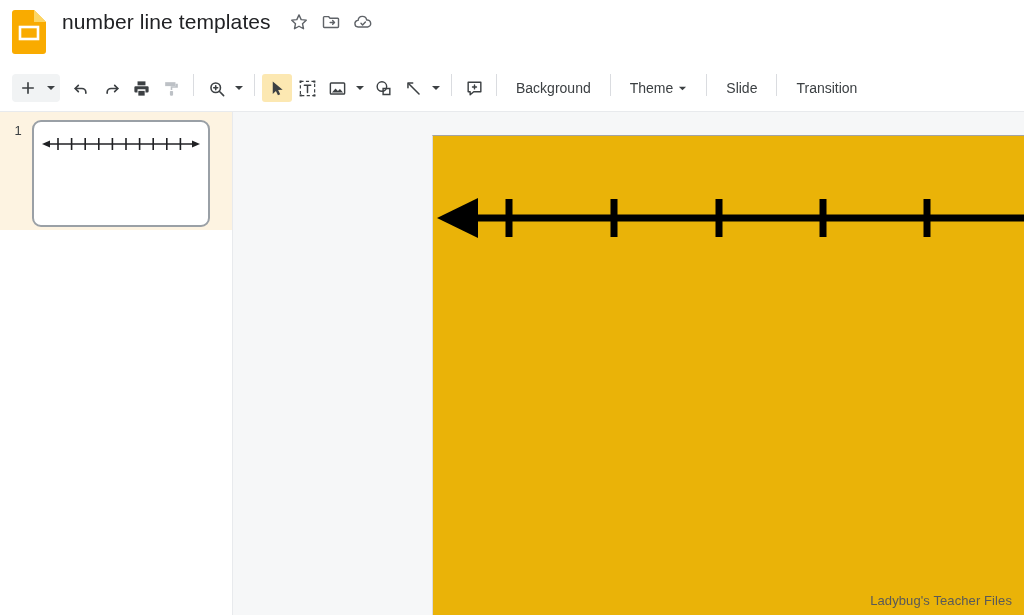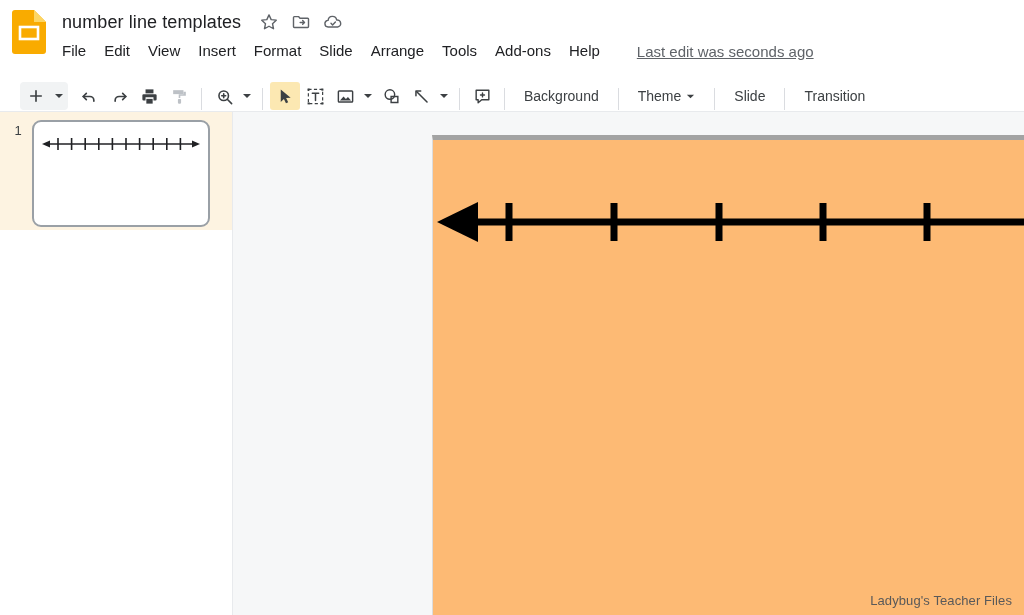--- a/index.html
+++ b/index.html
@@ -23,7 +23,7 @@
 
   .title-row { position: absolute; left: 60px; top: 6px; height: 32px; display: flex; align-items: center; }
   .doc-title {
-    font-size: 18px; color: #202124; letter-spacing: .1px;
+    font-size: 21px; color: #202124; letter-spacing: .1px;
     white-space: nowrap; line-height: 32px;
     padding: 0 2px;
   }

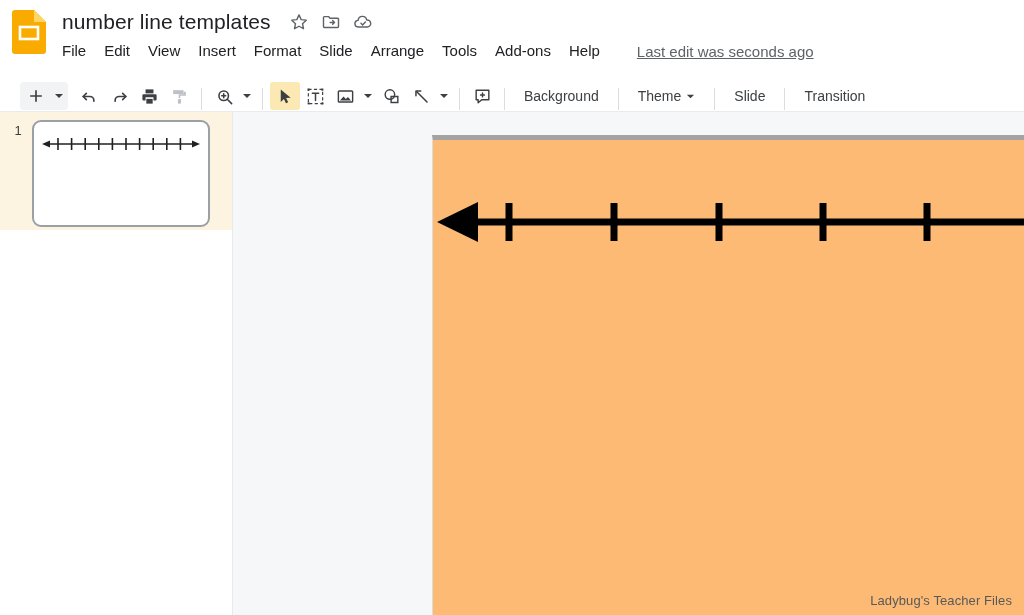--- a/index.html
+++ b/index.html
@@ -155,19 +155,6 @@
       </div>
     </div>
 
-    <div class="menubar">
-      <div class="menu-item">File</div>
-      <div class="menu-item">Edit</div>
-      <div class="menu-item">View</div>
-      <div class="menu-item">Insert</div>
-      <div class="menu-item">Format</div>
-      <div class="menu-item">Slide</div>
-      <div class="menu-item">Arrange</div>
-      <div class="menu-item">Tools</div>
-      <div class="menu-item">Add-ons</div>
-      <div class="menu-item">Help</div>
-      <div class="last-edit">Last edit was seconds ago</div>
-    </div>
   </div>
 
   <div class="toolbar">

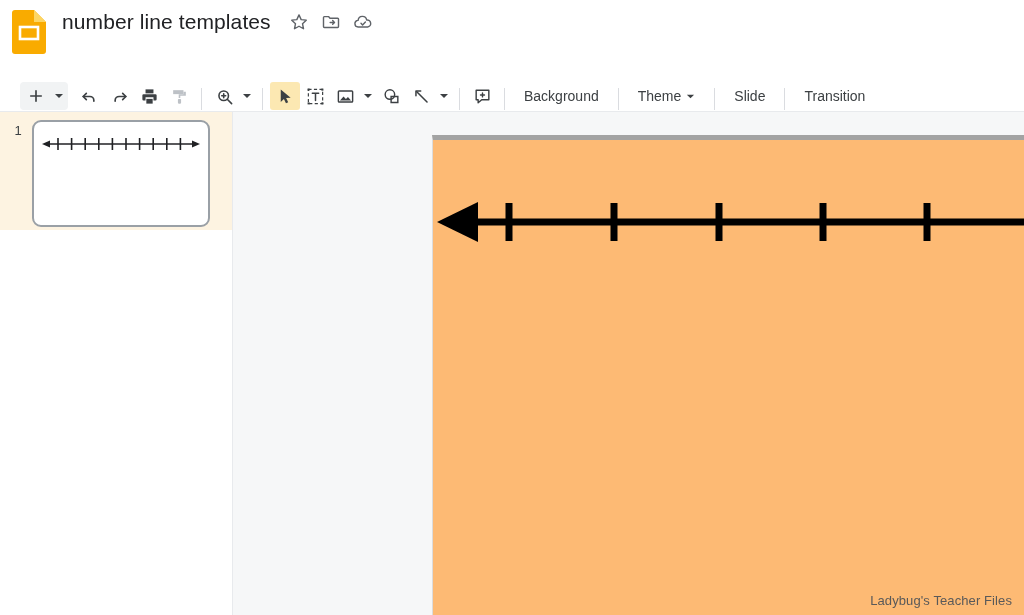--- a/index.html
+++ b/index.html
@@ -48,7 +48,7 @@
   
   .toolbar {
     position: absolute; left: 0; top: 74px; width: 1024px; height: 36px;
-    display: flex; align-items: flex-end; padding-left: 20px;
+    display: flex; align-items: flex-start; padding-left: 12px;
   }
   .tb-btn {
     width: 30px; height: 28px; display: flex; align-items: center; justify-content: center;

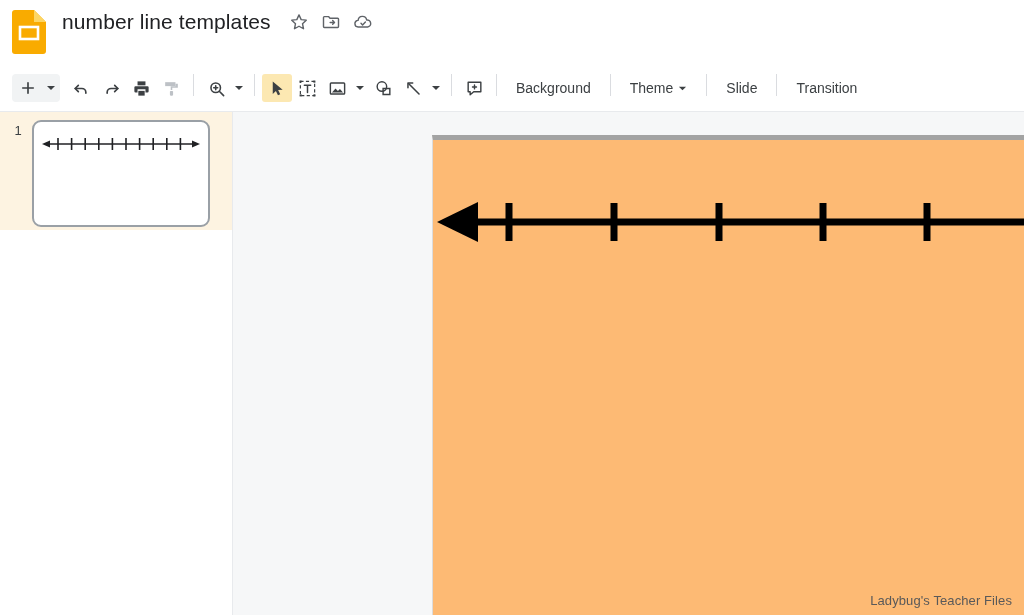--- a/index.html
+++ b/index.html
@@ -106,8 +106,8 @@
   .slide-surface {
     position: absolute; left: 199px; top: 23px;
     width: 592px; height: 481px;
-    background: #fdba74;
-    border-top: 5px solid #a3a3a3;
+    background: #eab308;
+    border-top: 1px solid #a3a3a3;
     border-left: 1px solid #dcdcdc;
     overflow: hidden;
   }

